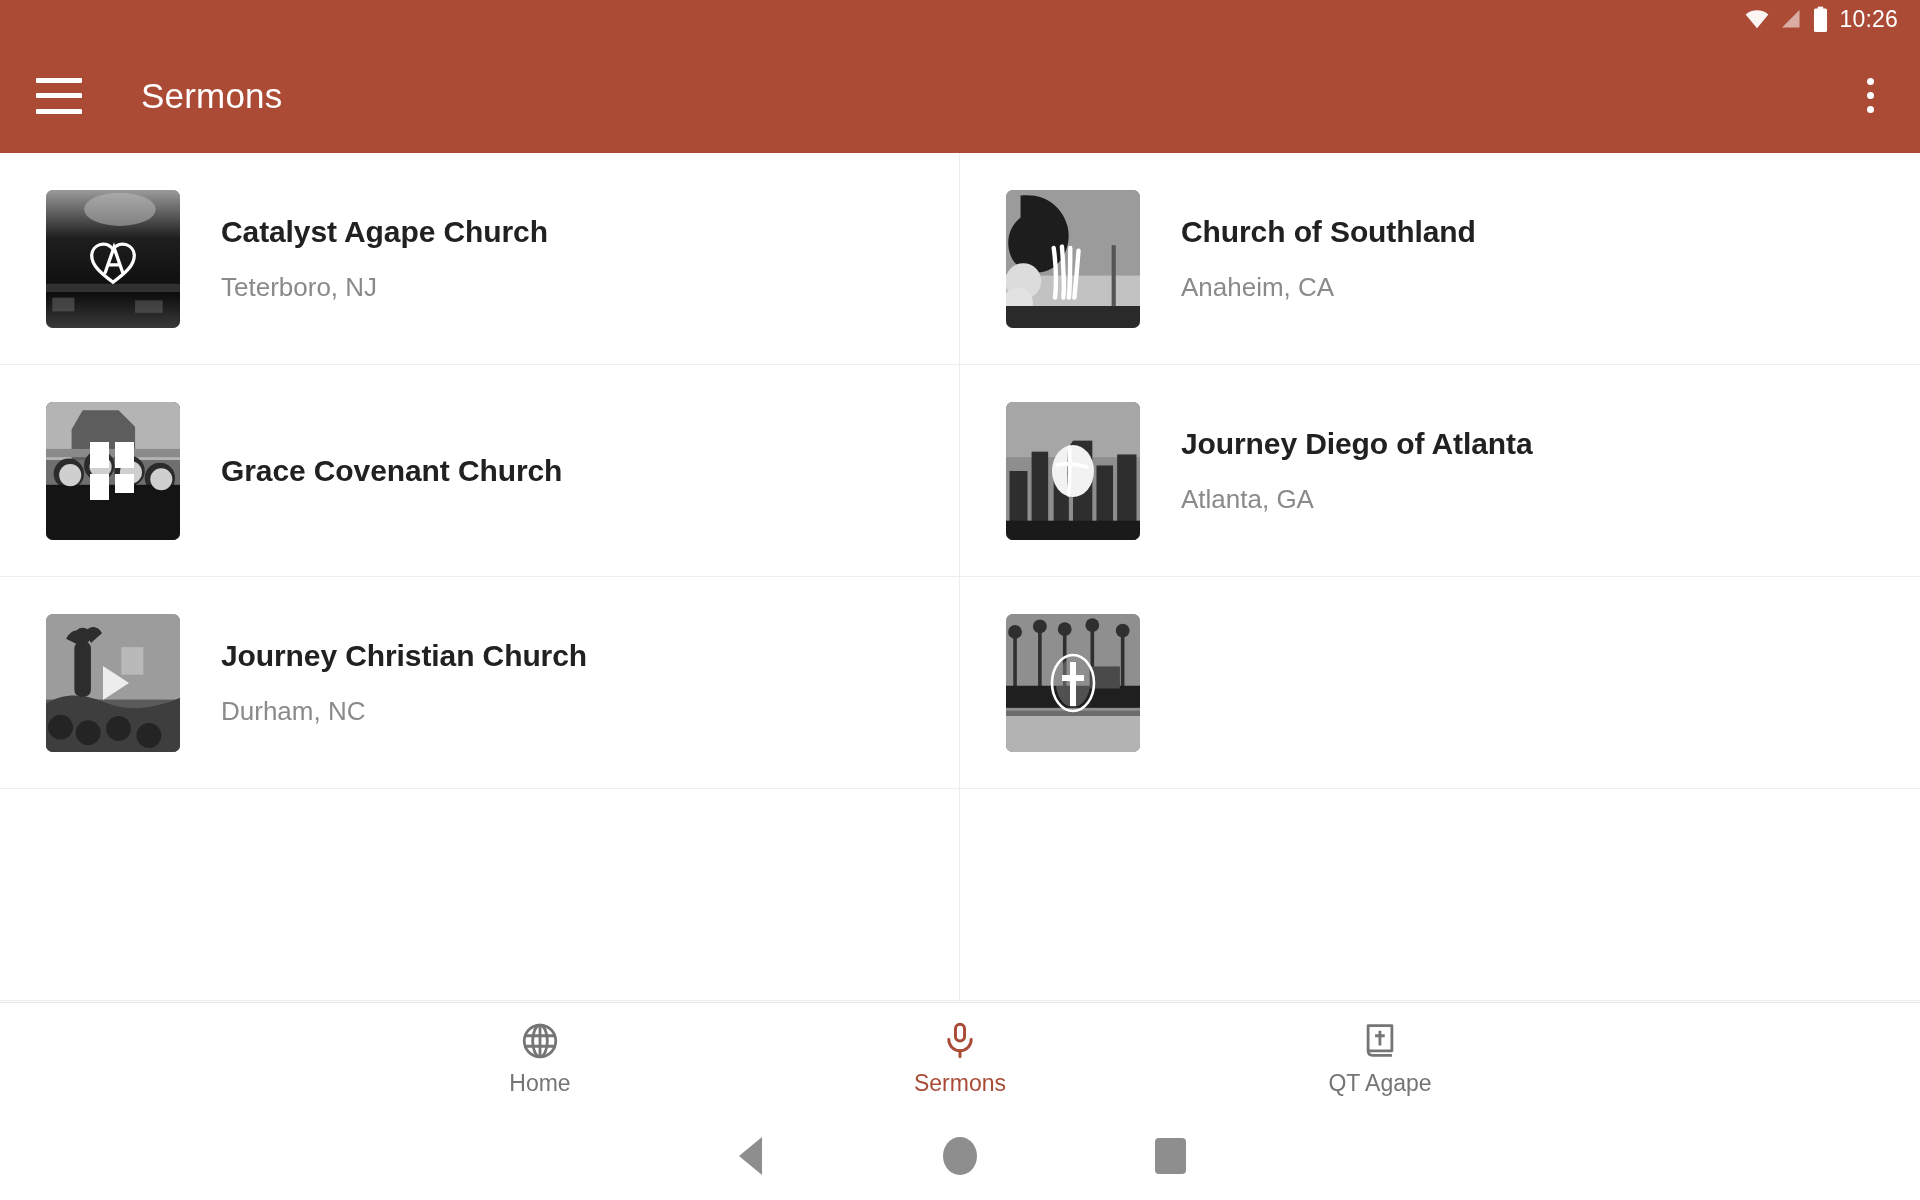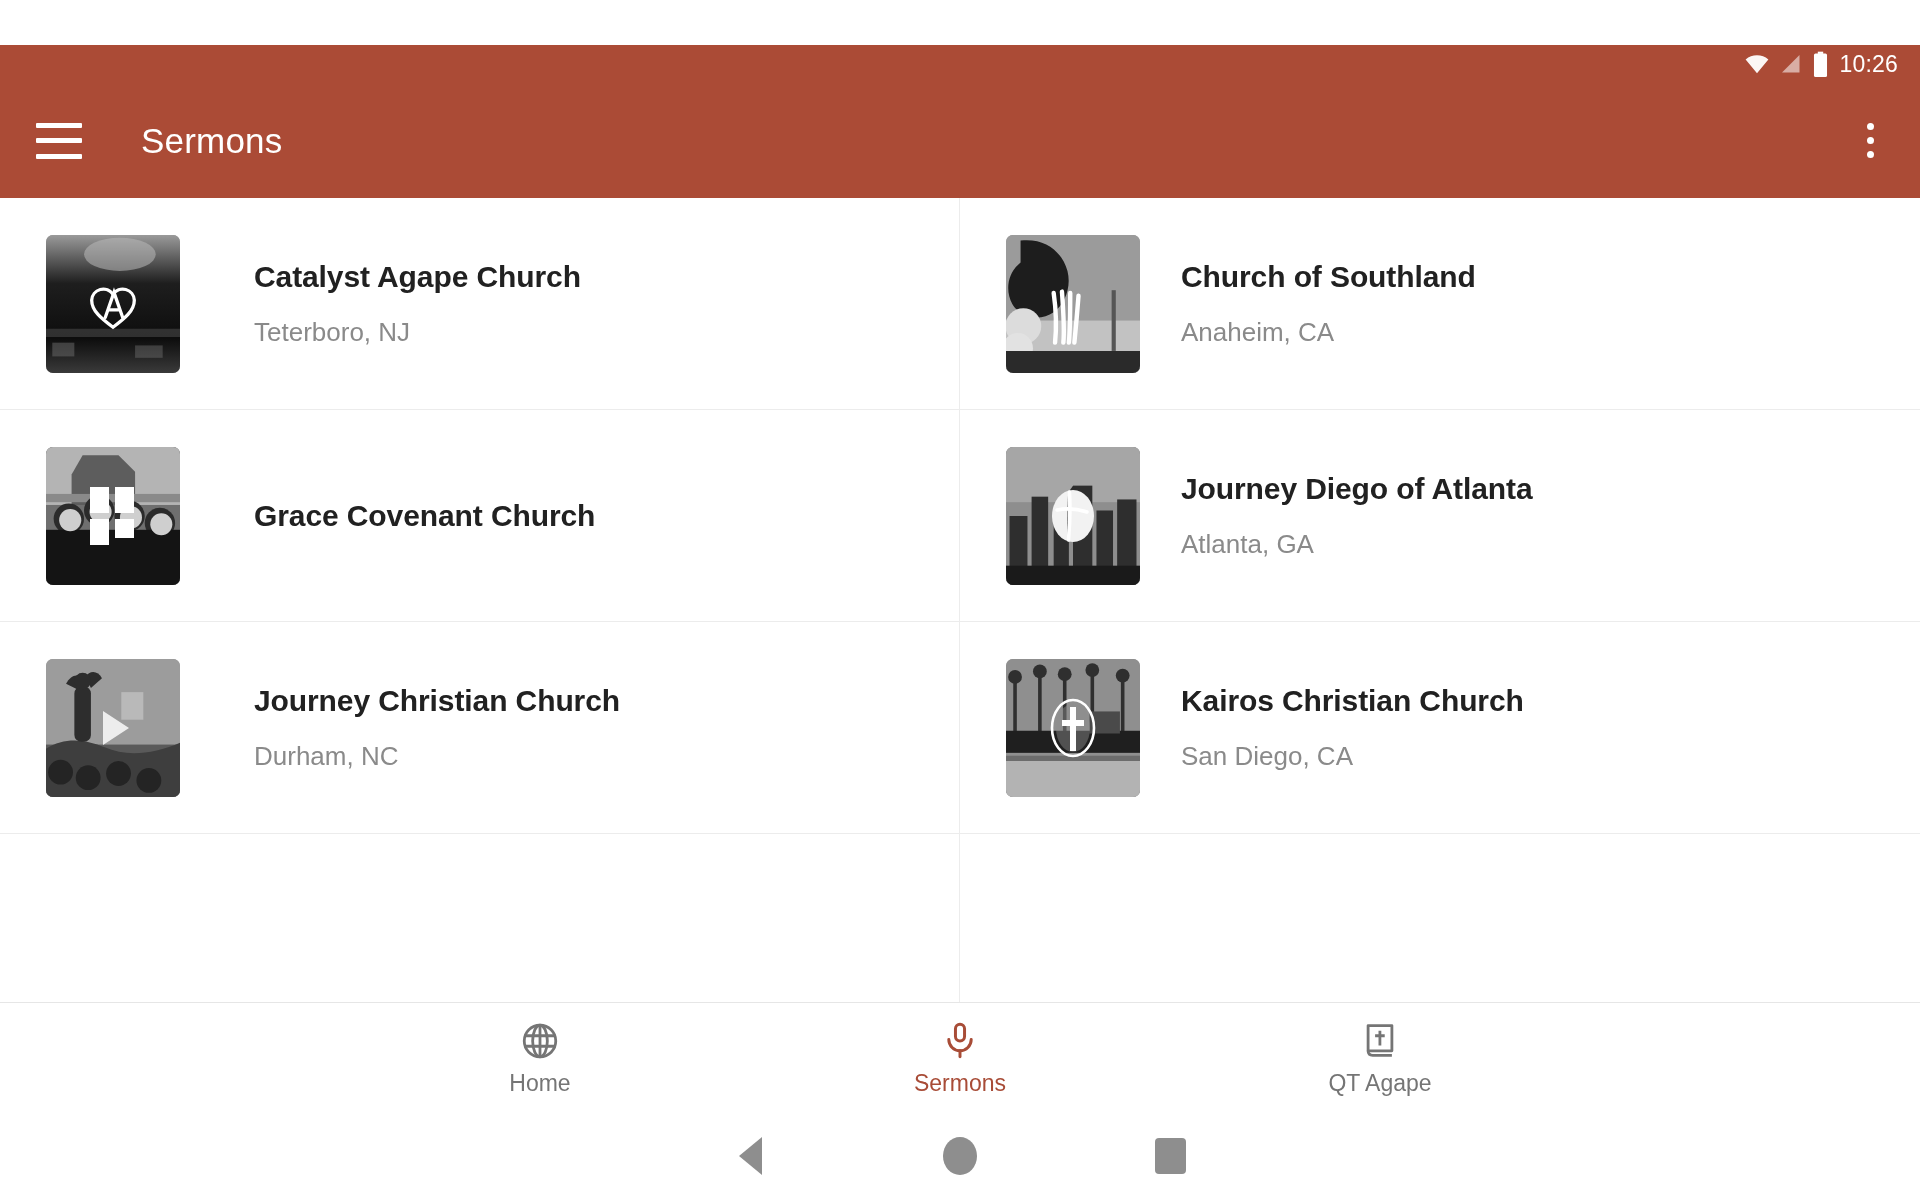--- a/index.html
+++ b/index.html
@@ -15,7 +15,7 @@
   .statusbar {
     height:38px; background:#AB4B36; flex:0 0 38px;
     display:flex; align-items:center; justify-content:flex-end;
-    padding-right:22px; gap:10px;margin-top:45px;
+    padding-right:22px; gap:10px;
   }
   .status-icons { display:flex; align-items:center; gap:9px; }
   .status-time {

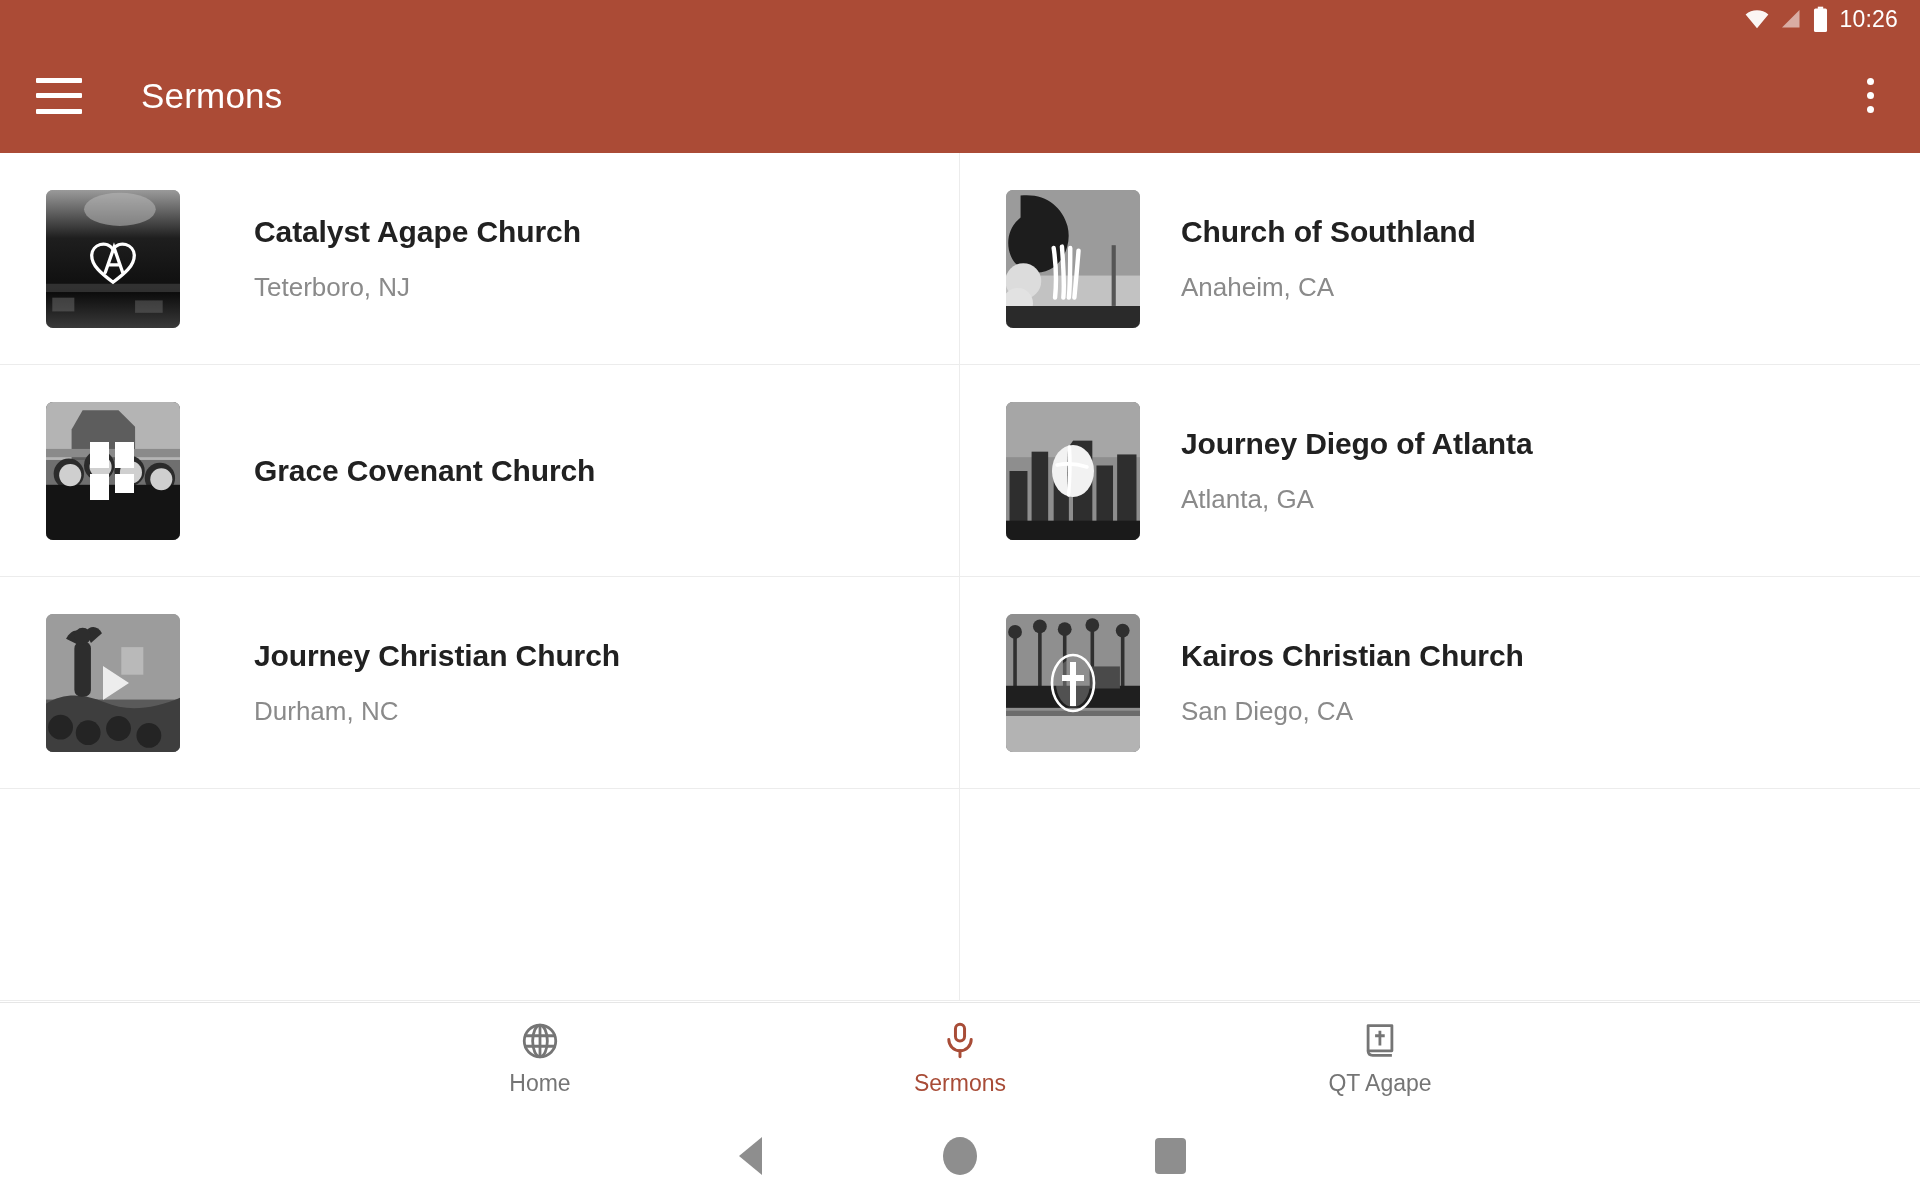--- a/index.html
+++ b/index.html
@@ -56,7 +56,7 @@
     border-bottom:1px solid #ececec;
     background:#fff; cursor:pointer; position:relative;
   }
-  .cell.col-left { border-right:1px solid #ececec;gap:33px; }
+  .cell.col-left { border-right:1px solid #ececec; }
 
   .thumb {
     width:134px; height:138px; border-radius:7px; flex:0 0 auto;

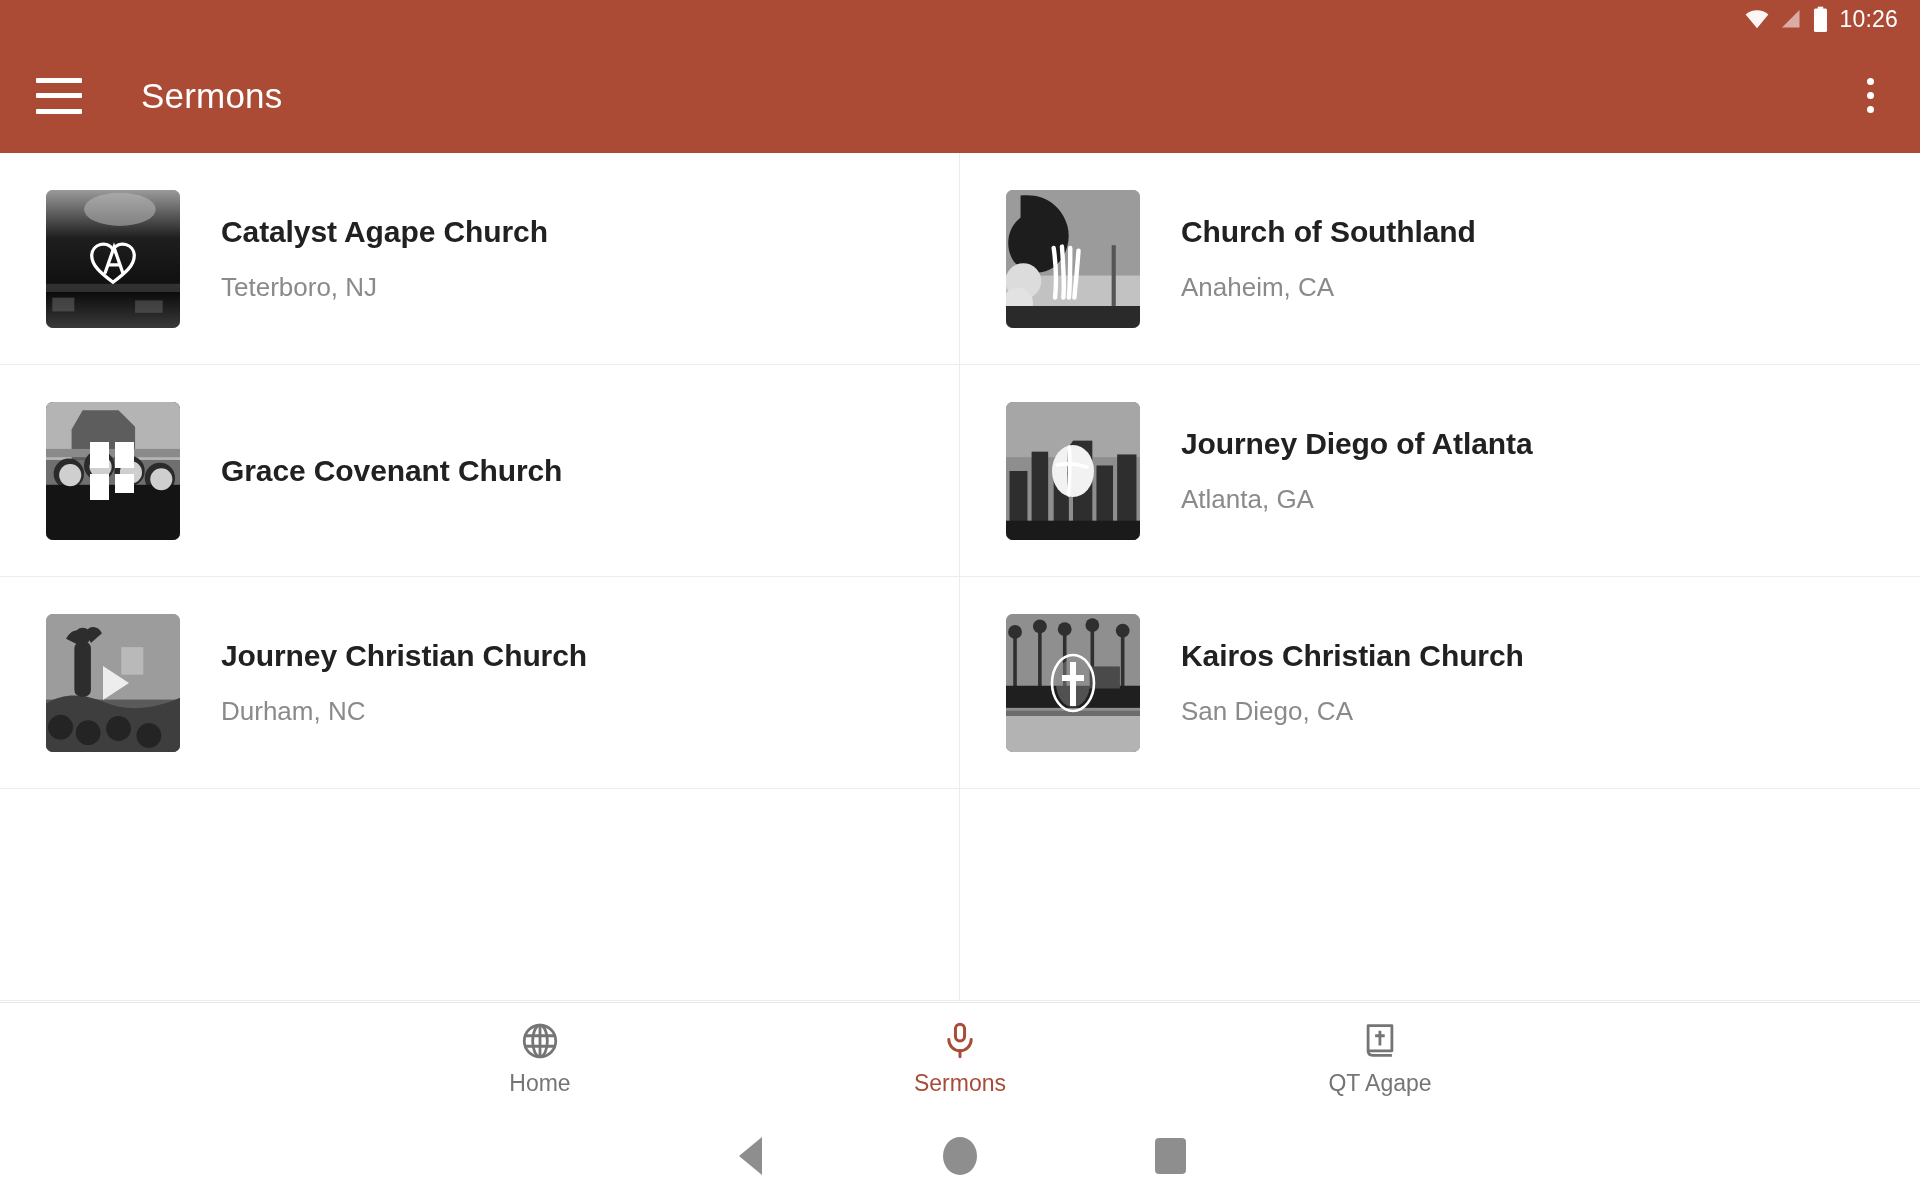--- a/index.html
+++ b/index.html
@@ -334,10 +334,6 @@
             </svg>
           </div>
         </div>
-        <div class="celltext">
-          <div class="cell-title">Kairos Christian Church</div>
-          <div class="cell-sub">San Diego, CA</div>
-        </div>
       </div>
 
       <div class="cell col-left"></div>

